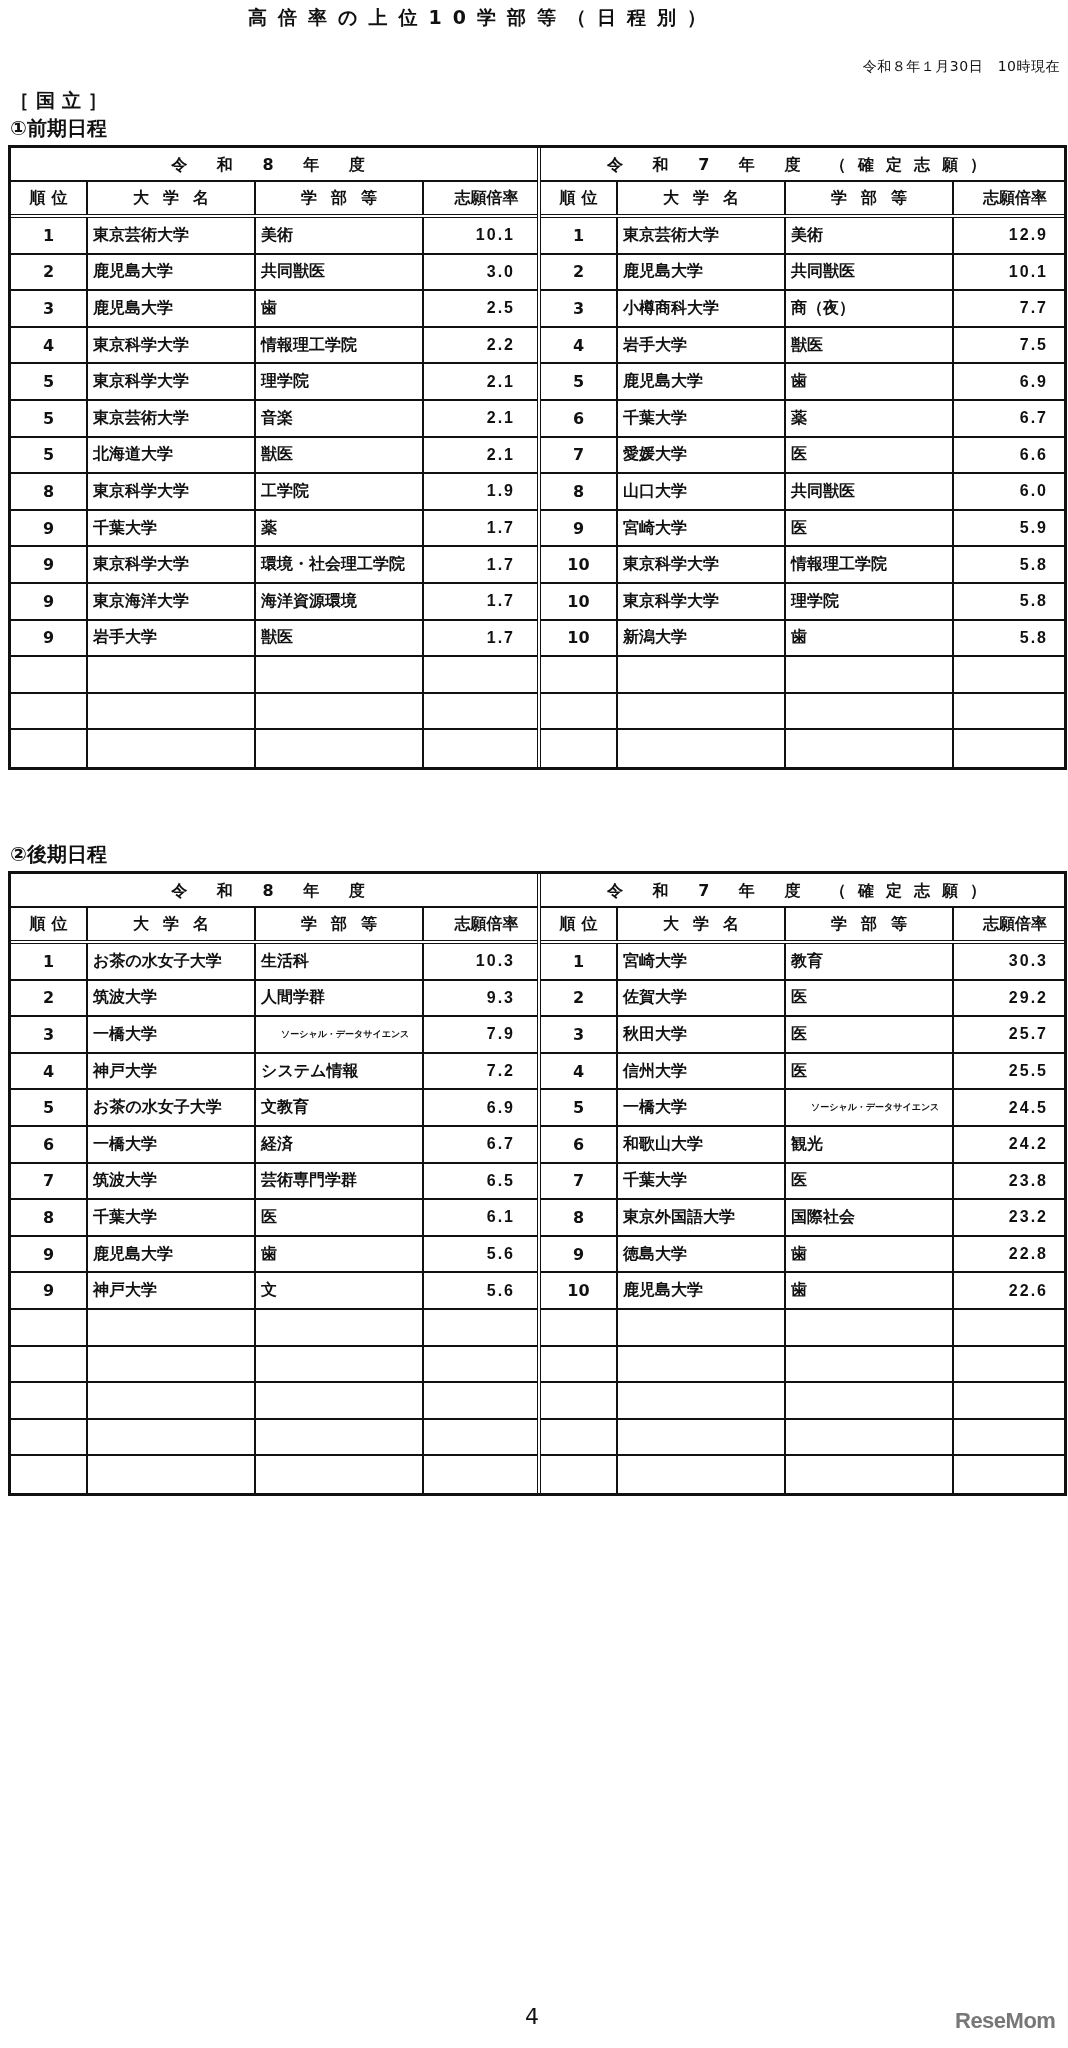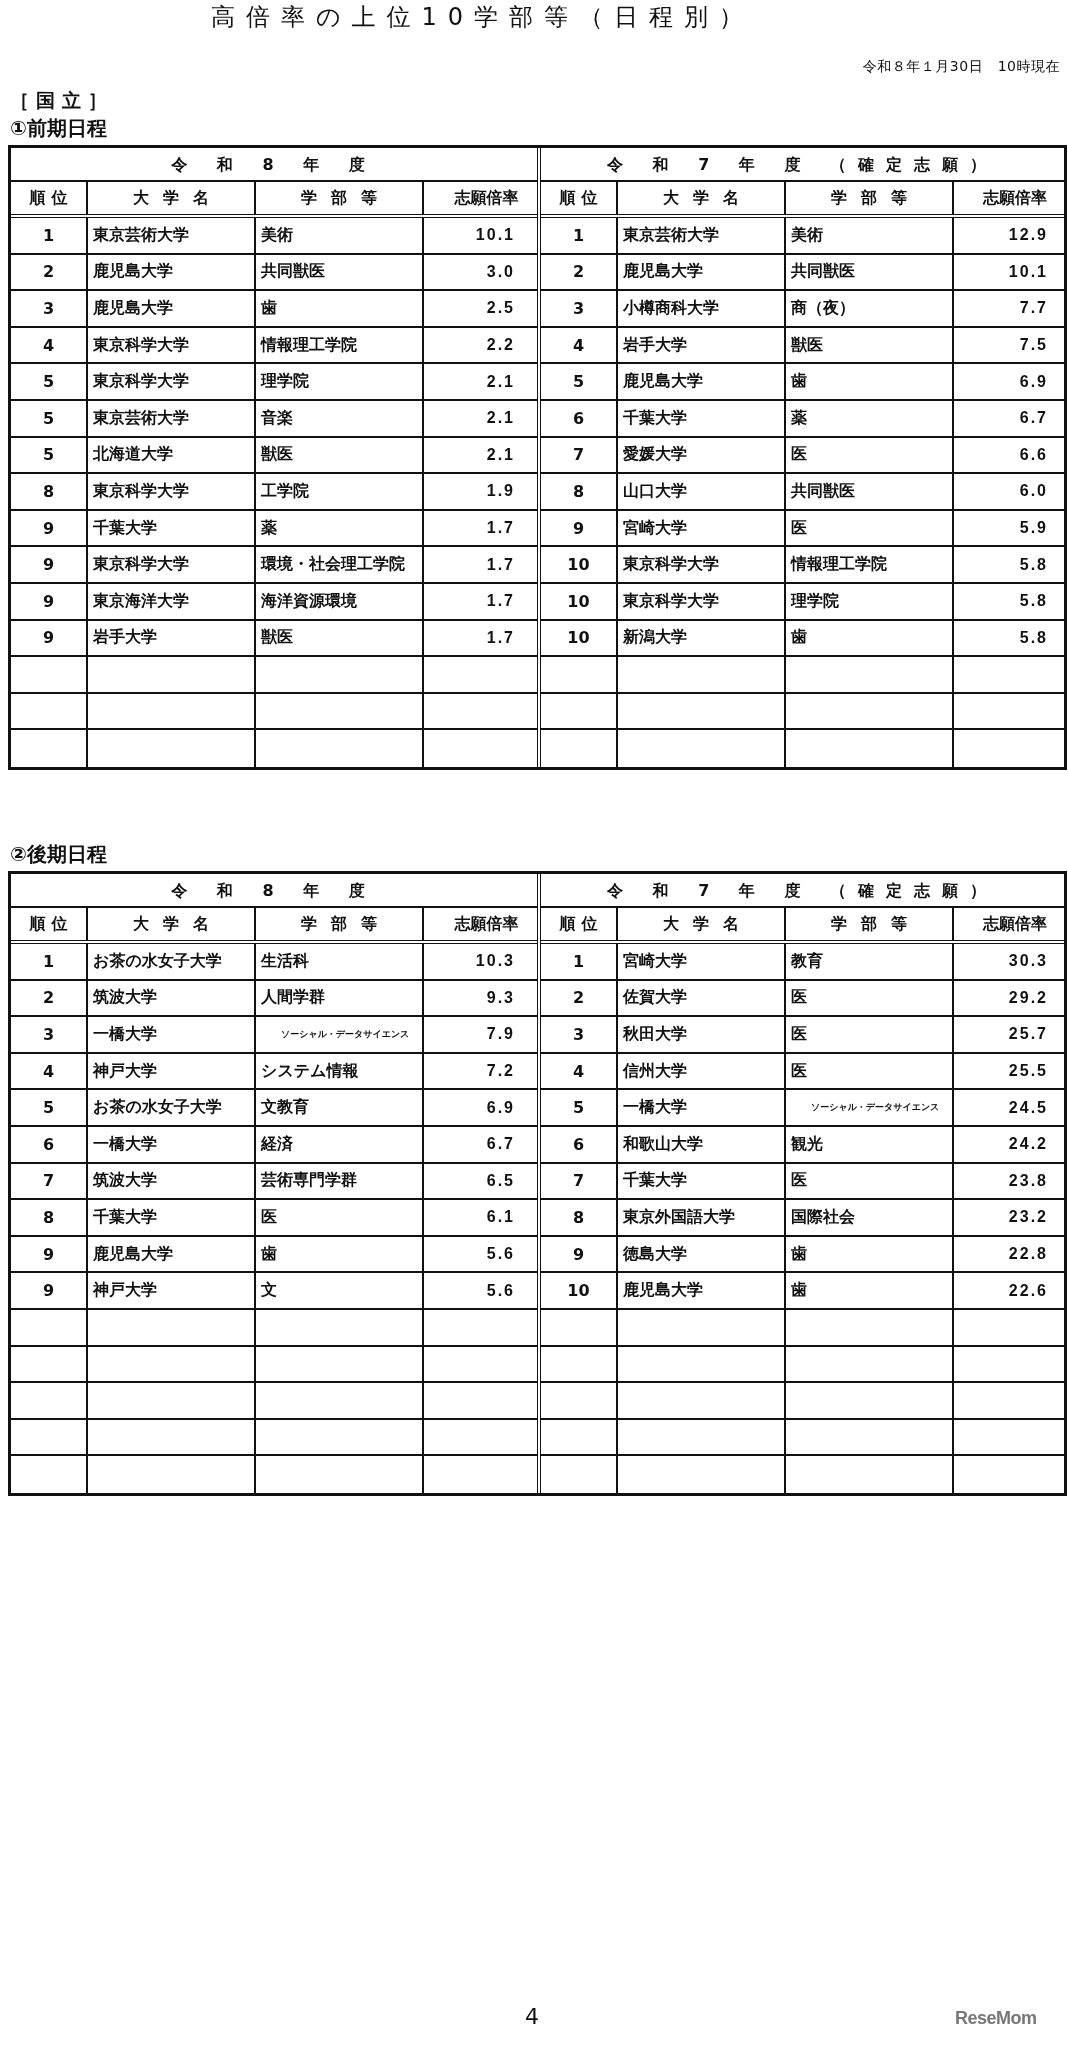--- a/index.html
+++ b/index.html
@@ -10,7 +10,7 @@
   }
   .title {
     position:absolute; top:0; left:0; width:965px; text-align:center;
-    font-size:24px; font-weight:normal; letter-spacing:11px; line-height:34px;
+    font-size:19px; font-weight:bold; letter-spacing:11px; line-height:34px;
   }
   .asof {
     position:absolute; top:56px; right:8px; font-size:14px; line-height:20px;

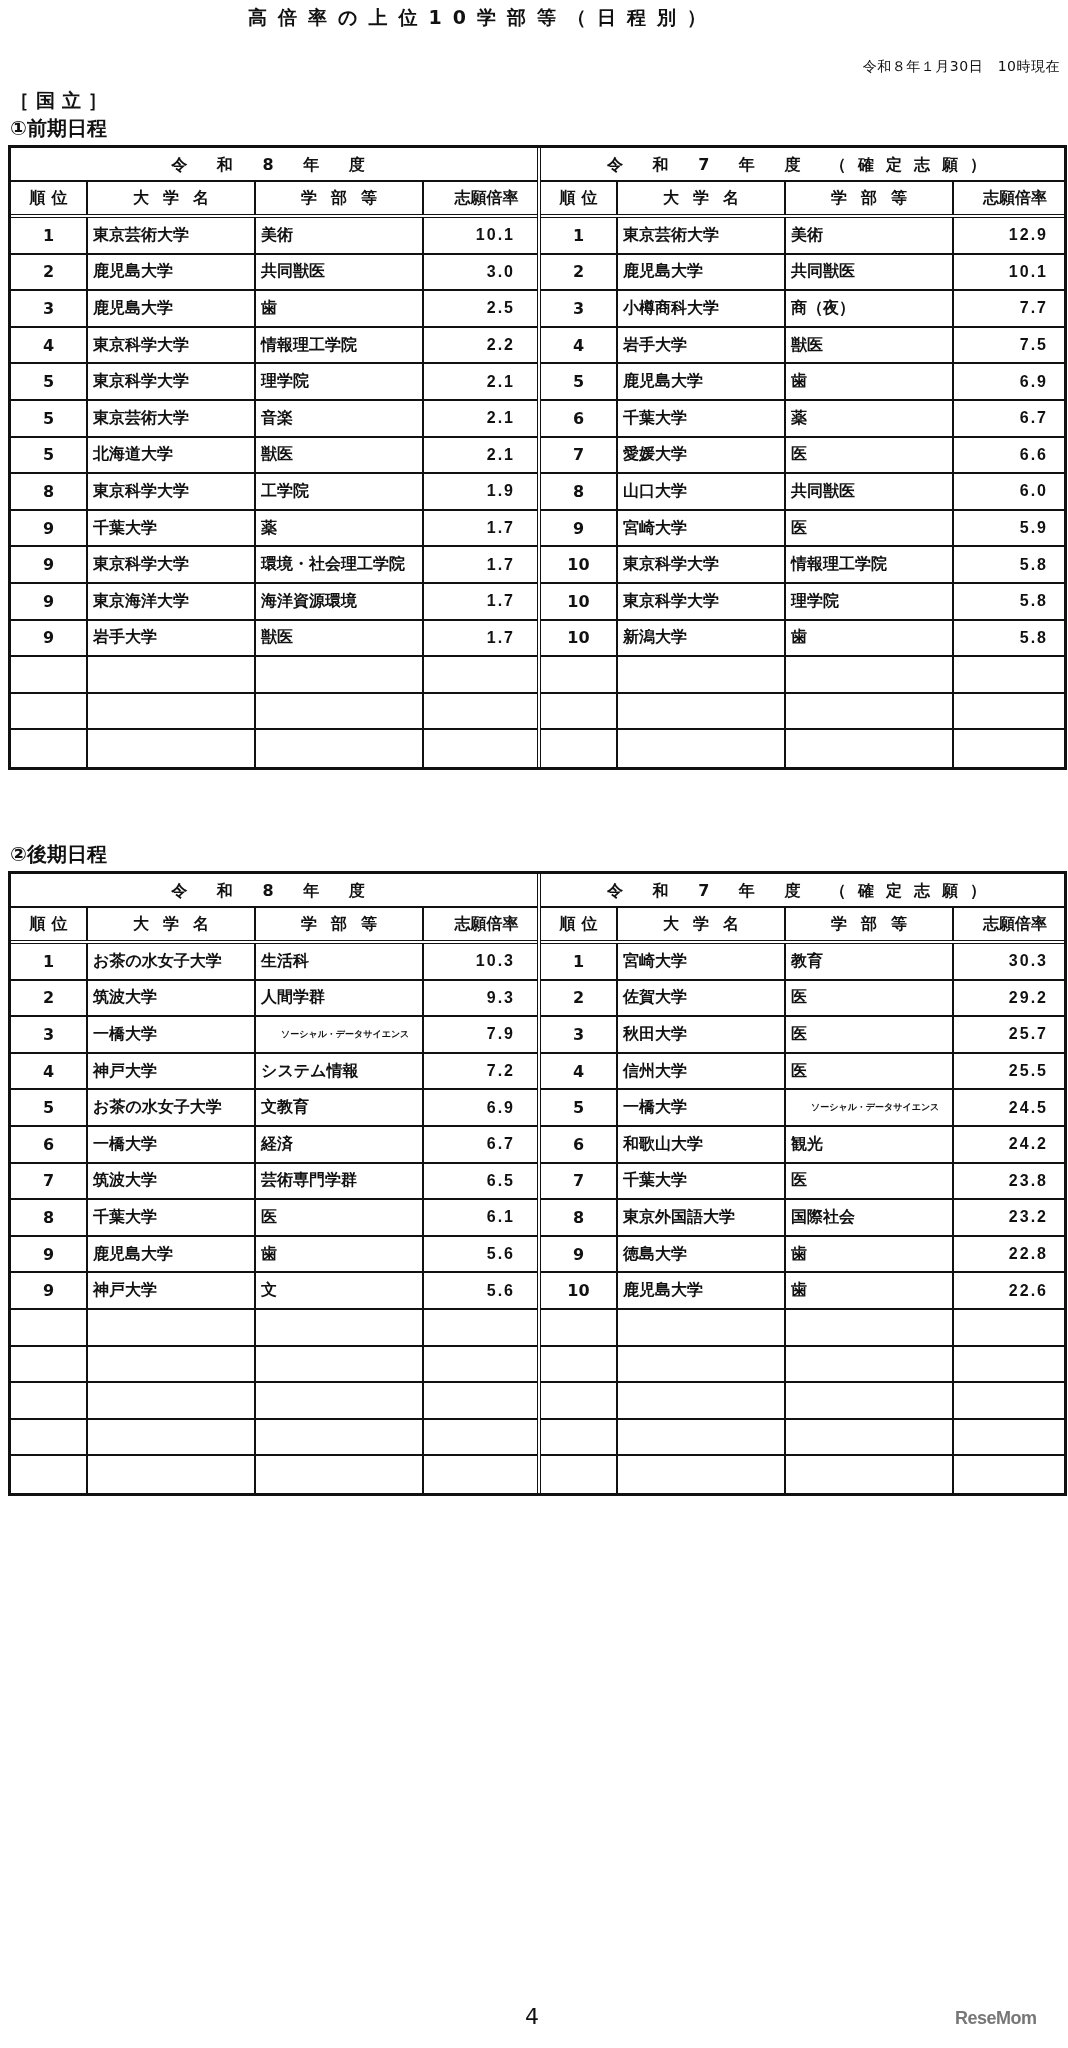--- a/index.html
+++ b/index.html
@@ -56,7 +56,7 @@
     position:absolute; top:2004px; left:525px; font-size:22px; line-height:26px;
   }
   .logo {
-    position:absolute; top:2008px; left:955px; font-size:18px; font-weight:bold;
+    position:absolute; top:2008px; left:955px; font-size:22px; font-weight:bold;
     color:#777; font-family:"Liberation Sans", sans-serif; letter-spacing:-0.5px;
   }
 </style>

